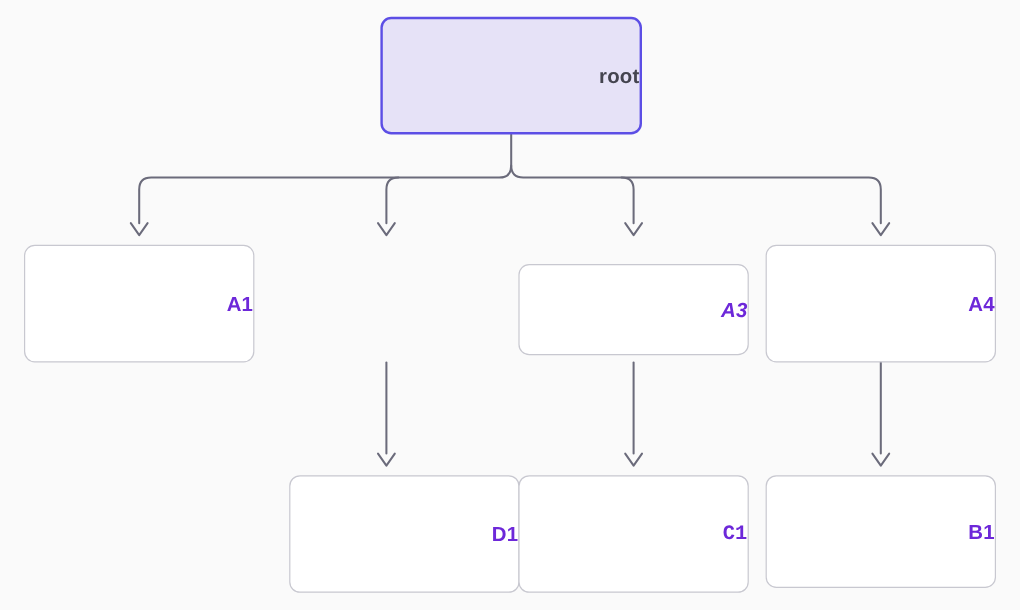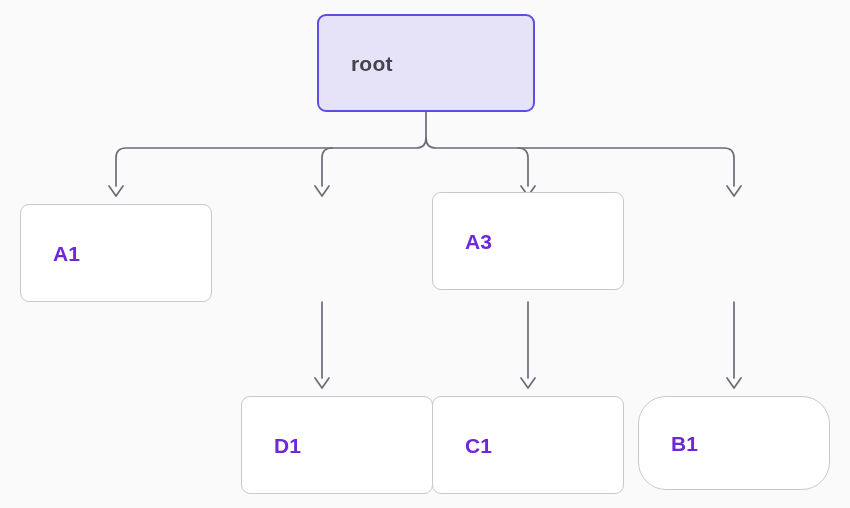--- a/index.html
+++ b/index.html
@@ -32,9 +32,9 @@
     box-sizing: border-box;
     display: flex;
     align-items: center;
-    justify-content: flex-start;
+    justify-content: flex-end;
     border-radius: 9px;
-    font-size: 21px;
+    font-size: 17px;
     font-weight: bold;
     letter-spacing: 0.2px;
     padding-left: 32px;

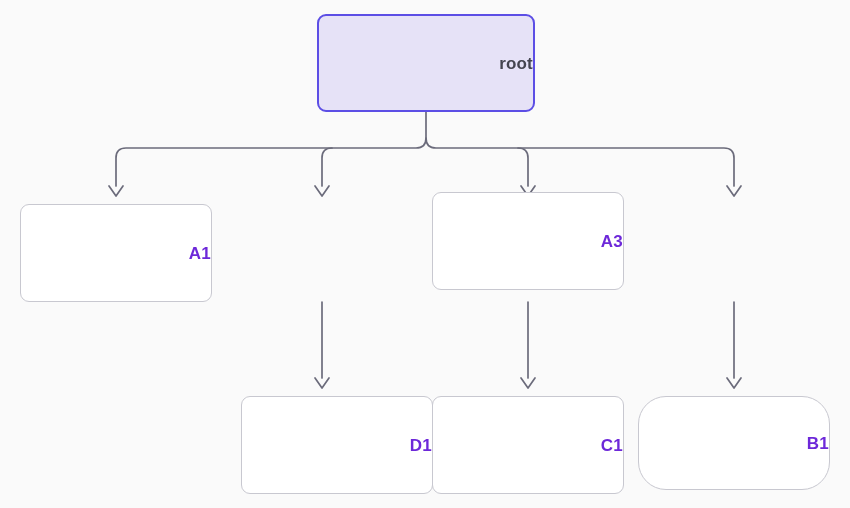--- a/index.html
+++ b/index.html
@@ -95,7 +95,7 @@
   </div>
 
 
-  <div class="node node-plain" style="left:432px; top:192px; width:192px; height:98px;">
+  <div class="node node-plain" style="left:432px; top:220px; width:192px; height:76px;font-style:italic;">
     <span class="node-label">A3</span>
   </div>
 

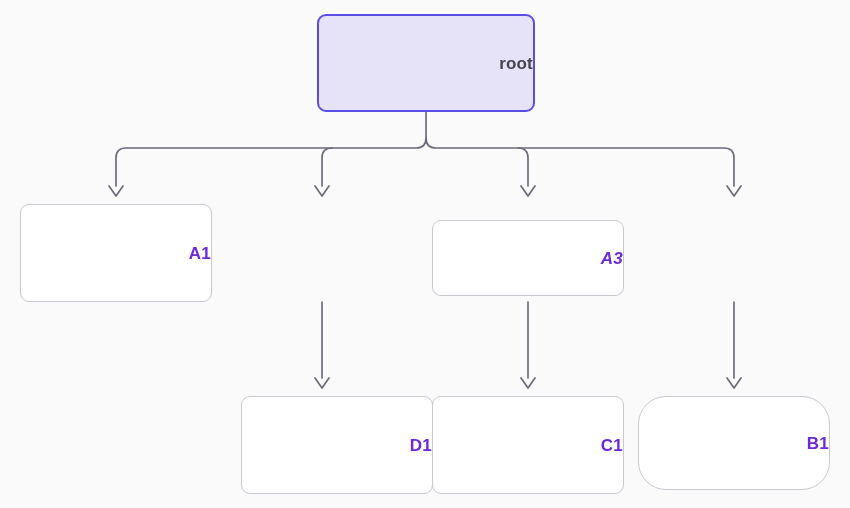--- a/index.html
+++ b/index.html
@@ -99,6 +99,9 @@
     <span class="node-label">A3</span>
   </div>
 
+  <div class="node node-plain" style="left:638px; top:204px; width:192px; height:98px;">
+    <span class="node-label">A4</span>
+  </div>
 
   <div class="node node-plain" style="left:226px; top:396px; width:192px; height:98px;margin-left:15px;">
     <span class="node-label">D1</span>

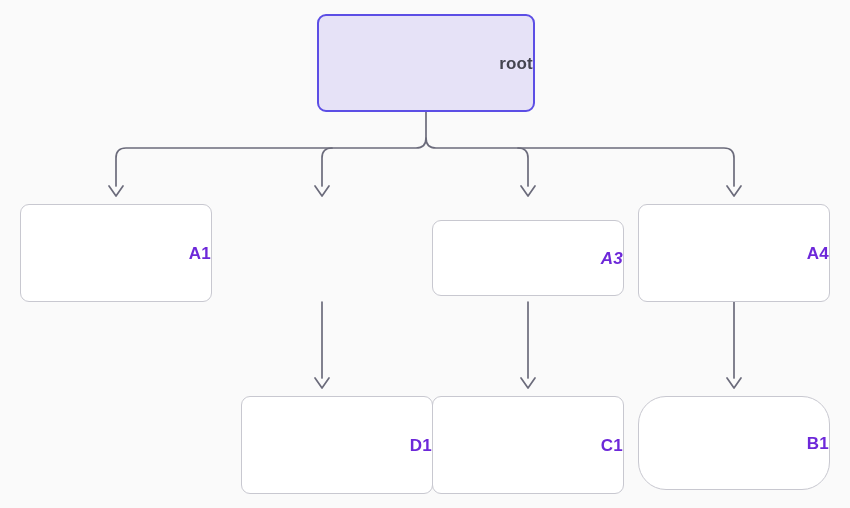--- a/index.html
+++ b/index.html
@@ -107,7 +107,7 @@
     <span class="node-label">D1</span>
   </div>
 
-  <div class="node node-plain" style="left:432px; top:396px; width:192px; height:98px;">
+  <div class="node node-plain" style="left:432px; top:396px; width:192px; height:98px;font-family:Liberation Mono, monospace;">
     <span class="node-label">C1</span>
   </div>
 

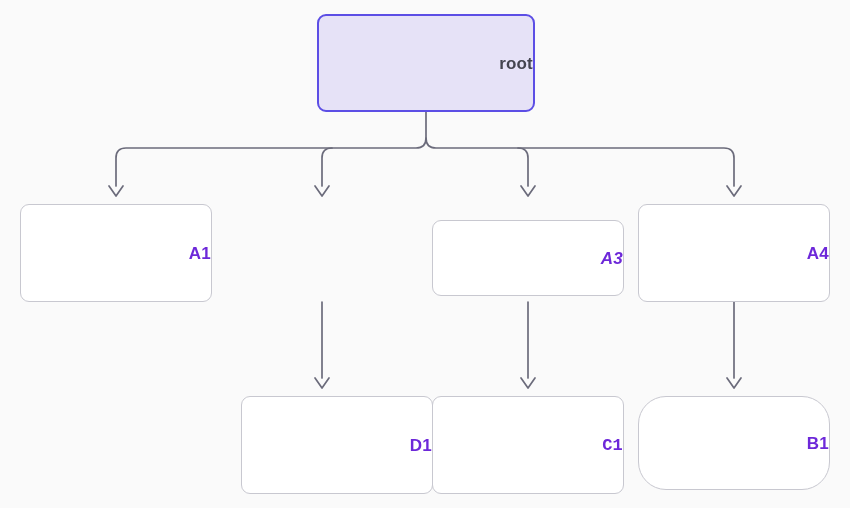--- a/index.html
+++ b/index.html
@@ -111,7 +111,7 @@
     <span class="node-label">C1</span>
   </div>
 
-  <div class="node node-plain" style="left:638px; top:396px; width:192px; height:94px;border-radius:28px;">
+  <div class="node node-plain" style="left:638px; top:396px; width:192px; height:94px;">
     <span class="node-label">B1</span>
   </div>
 

